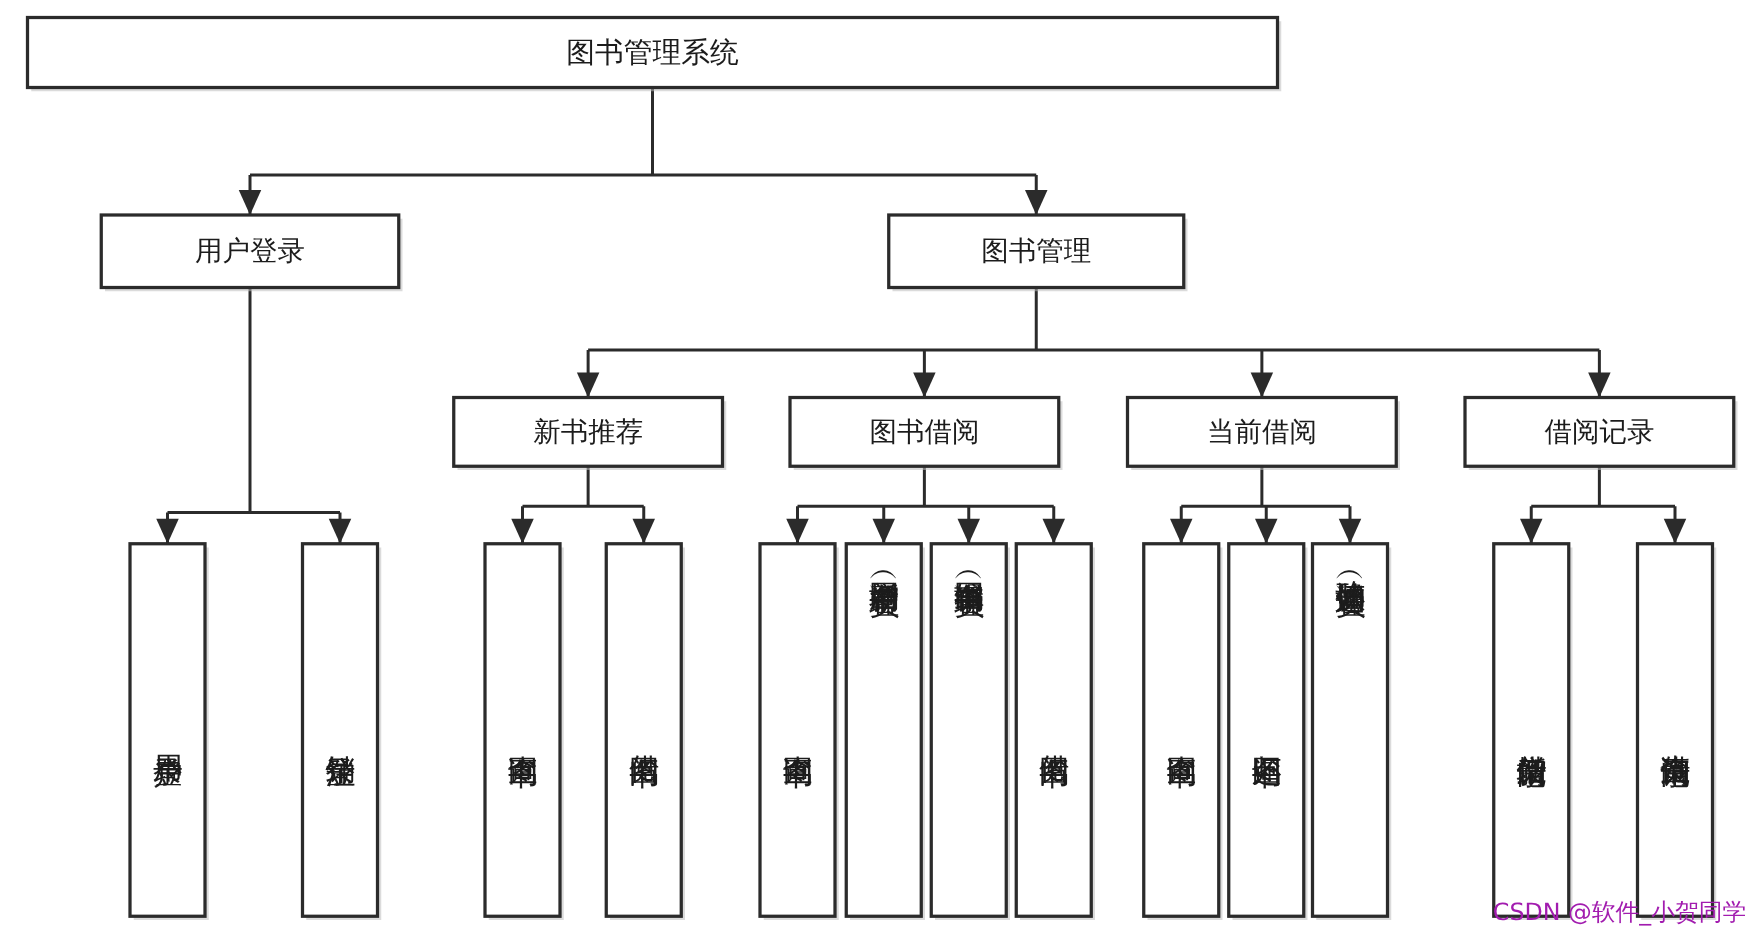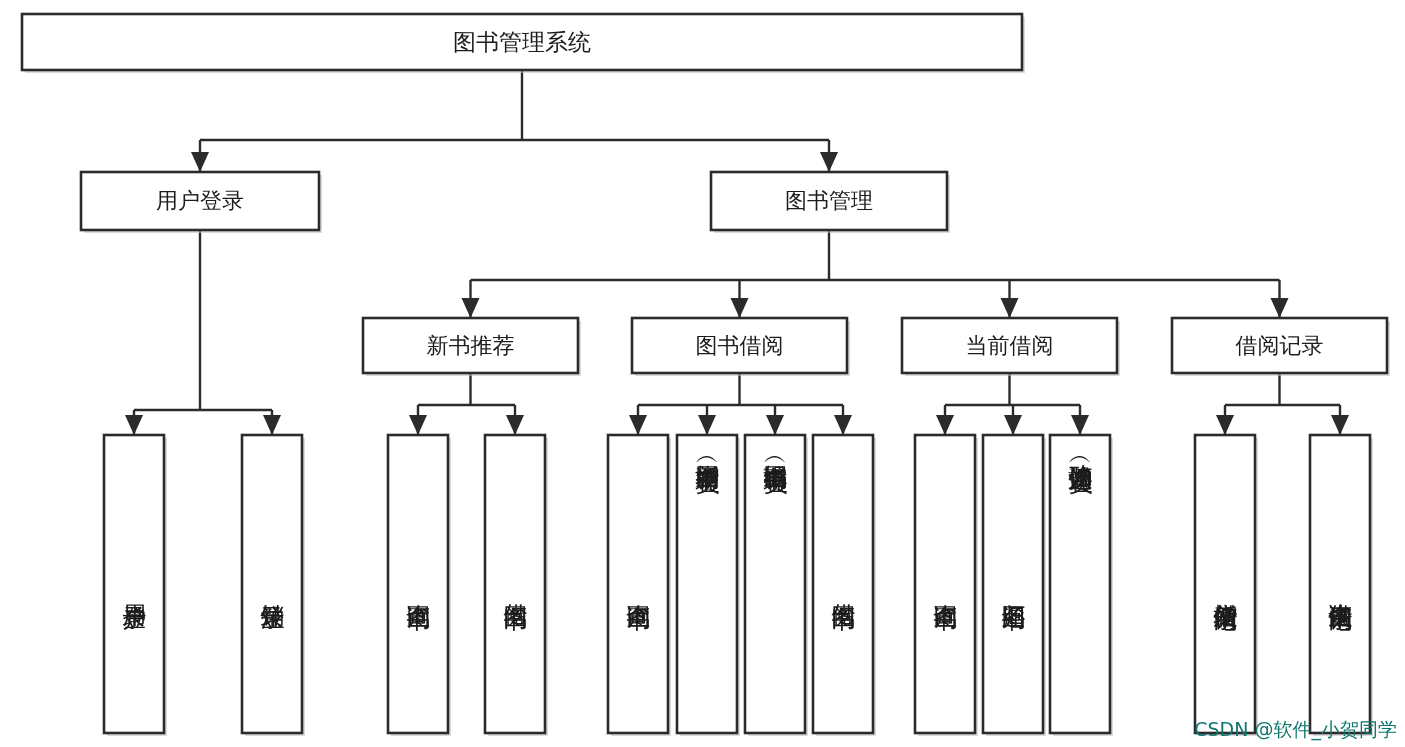--- a/index.html
+++ b/index.html
@@ -82,7 +82,7 @@
     bottom: 4px;
     font-family: "DejaVu Sans", "Liberation Sans", sans-serif;
     font-size: 19px;
-    color: #0f766e;
+    color: #a21caf;
     white-space: nowrap;
   }
 </style>

